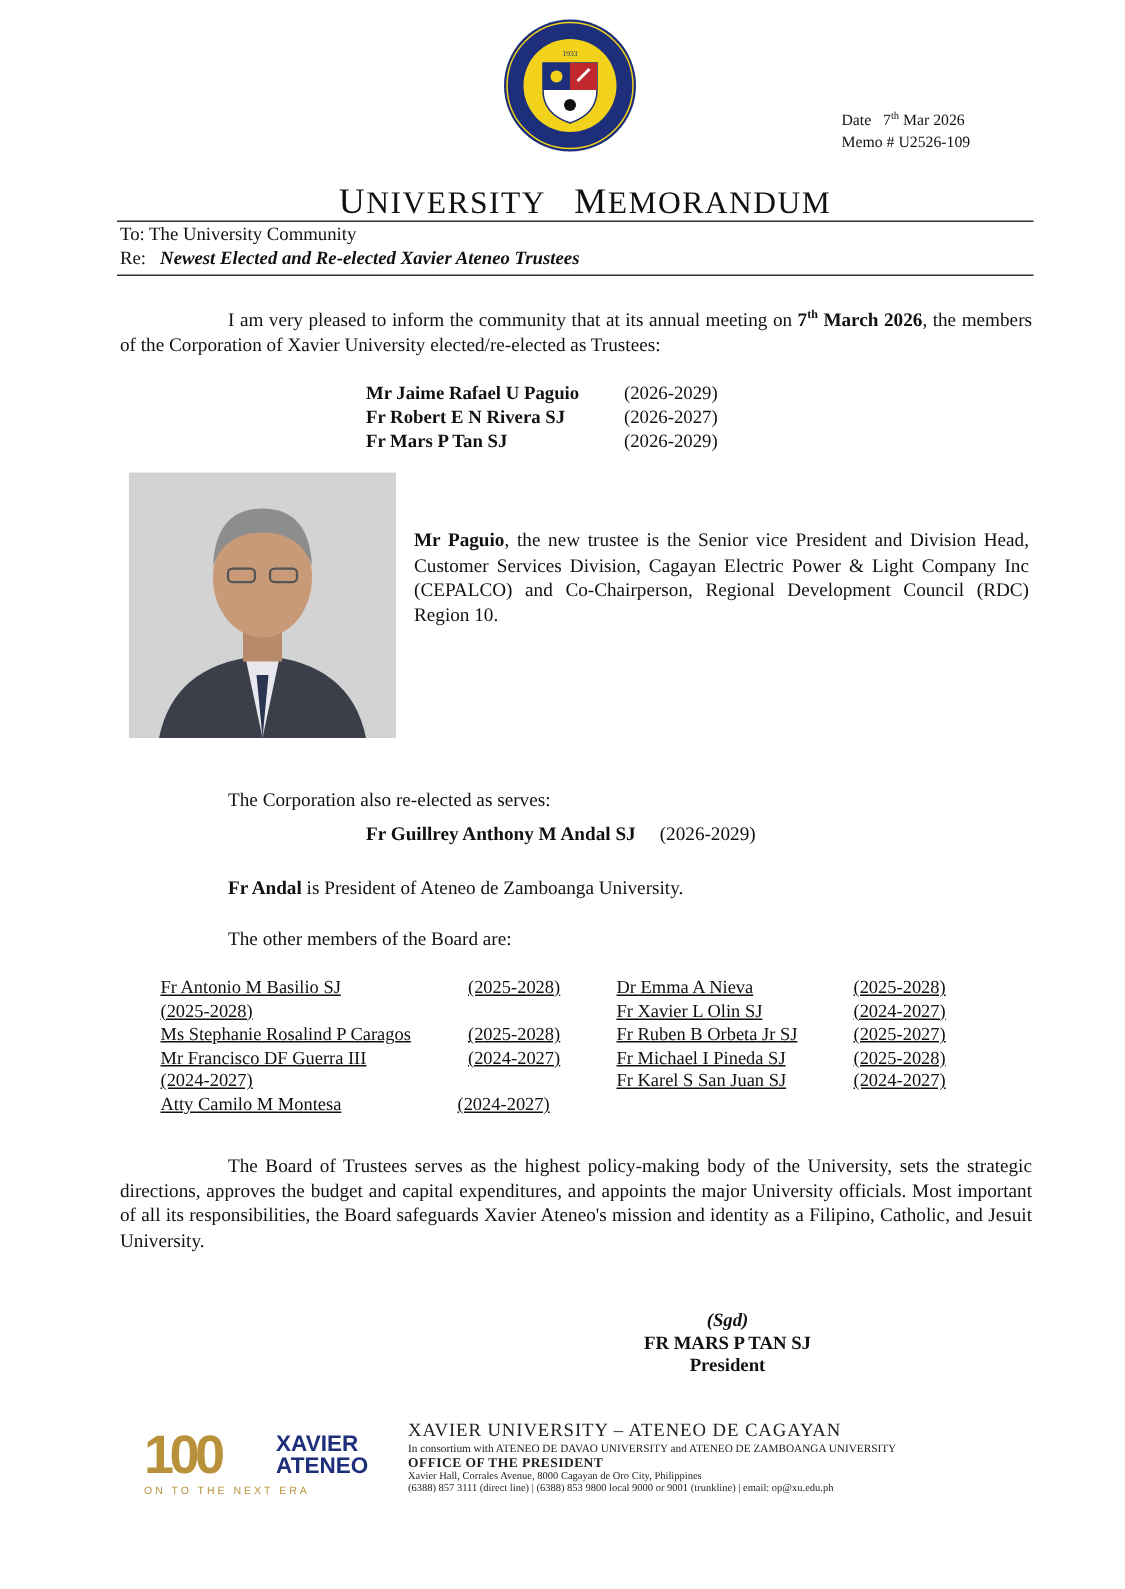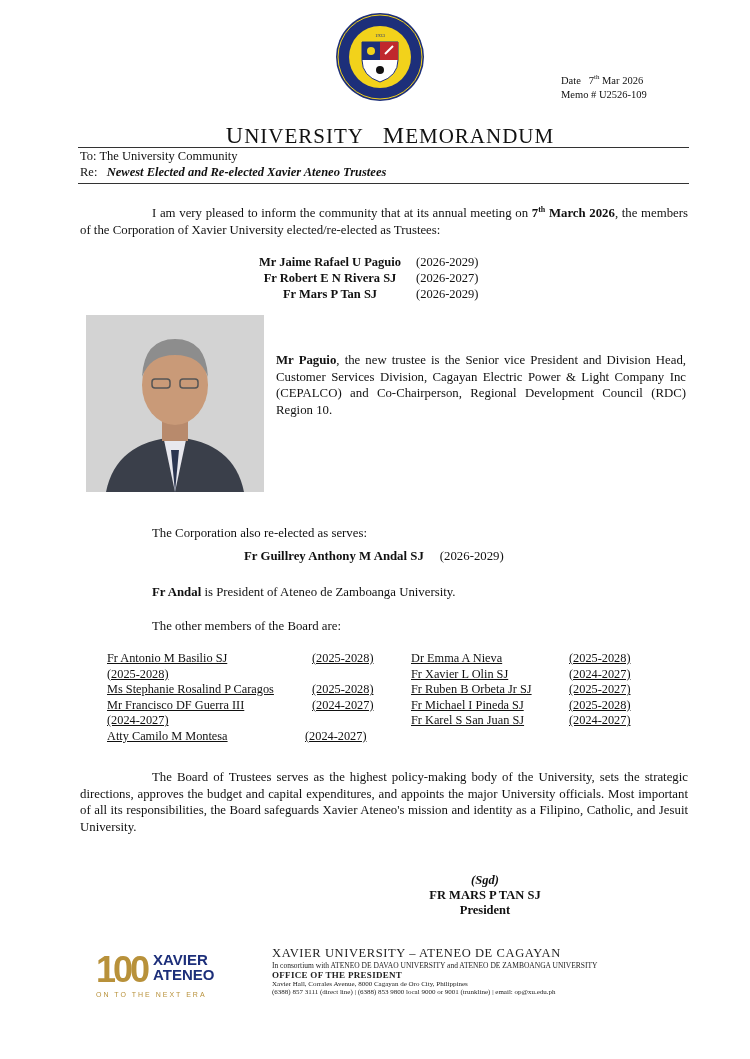--- a/index.html
+++ b/index.html
@@ -16,7 +16,7 @@
   .hdr i{font-weight:bold;}
   .para{left:80px;width:608px;font-size:12.8px;line-height:16.5px;font-family:"Liberation Serif",serif;text-align:justify;}
   .indent{text-indent:72px;}
-  .trustees{left:244px;top:254px;font-size:12.5px;line-height:16px;font-family:"Liberation Serif",serif;text-align:center;}
+  .trustees{left:244px;top:254px;font-size:12.5px;line-height:16px;font-family:"Liberation Serif",serif;}
   .trustees .row{display:flex;}
   .trustees .nm{width:172px;font-weight:bold;}
   .photo{left:86px;top:315px;width:178px;height:177px;background:linear-gradient(180deg,#dcdcdc 0%,#cfcfcf 100%);overflow:hidden;}

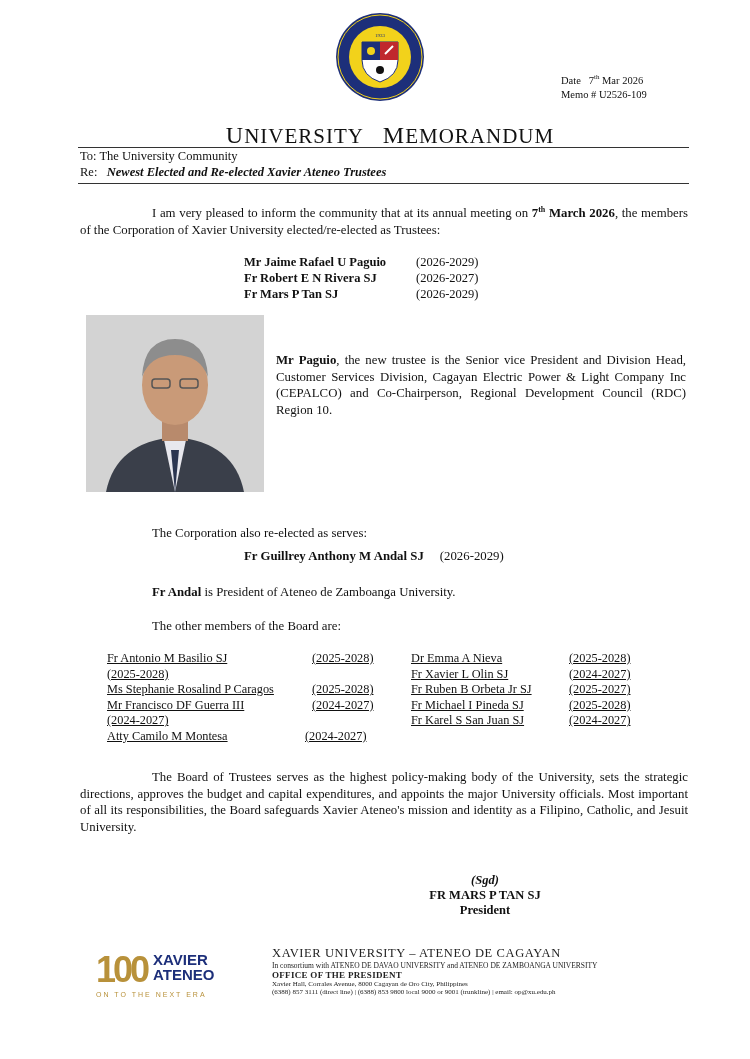--- a/index.html
+++ b/index.html
@@ -177,7 +177,7 @@
 </div>
 
 <div class="abs footer-logo">
-  <div style="display:flex;align-items:flex-start;">
+  <div style="display:flex;align-items:center;gap:31px;">
     <span style="font-family:'Liberation Sans',sans-serif;font-size:36px;font-weight:bold;color:#b8913a;letter-spacing:-3px;line-height:36px;">100</span>
     <div style="margin-left:6px;font-family:'Liberation Sans',sans-serif;font-size:15px;line-height:15px;color:#1d2f7a;font-weight:bold;">
       <div>XAVIER</div>

